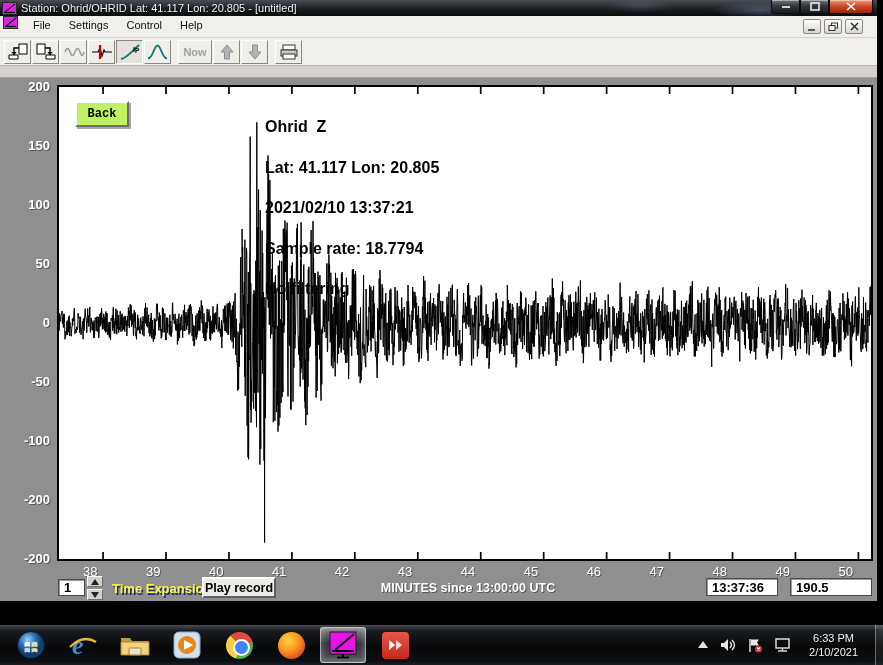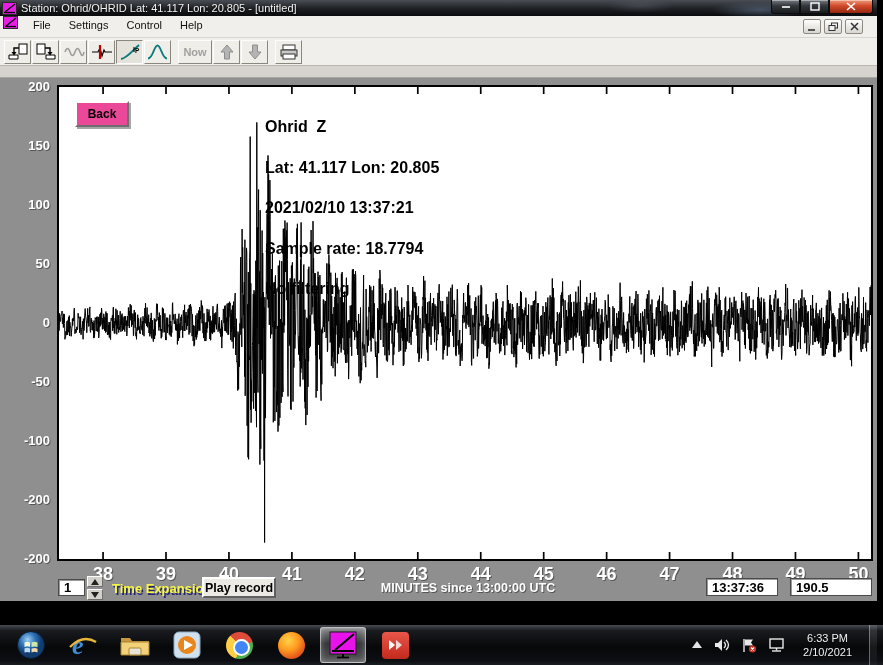--- a/index.html
+++ b/index.html
@@ -50,9 +50,9 @@
   .plot svg { position:absolute; left:0; top:0; }
 
   .back-btn { position:absolute; left:16px; top:14px; width:54px; height:26px;
-    background:#ec4899; border:2px solid; border-color:#fff #6e6e6e #6e6e6e #fff;
+    background:#bef264; border:2px solid; border-color:#fff #6e6e6e #6e6e6e #fff;
     box-shadow:2px 2px 0 rgba(0,0,0,.35); font-weight:bold; font-size:12px; color:#000;
-    font-family:Liberation Sans, sans-serif; }
+    font-family:Liberation Mono, monospace; }
 
   .annotation { position:absolute; left:206px; top:6px; font-size:16px; font-weight:bold; color:#000; line-height:13.5px; white-space:pre; }
 

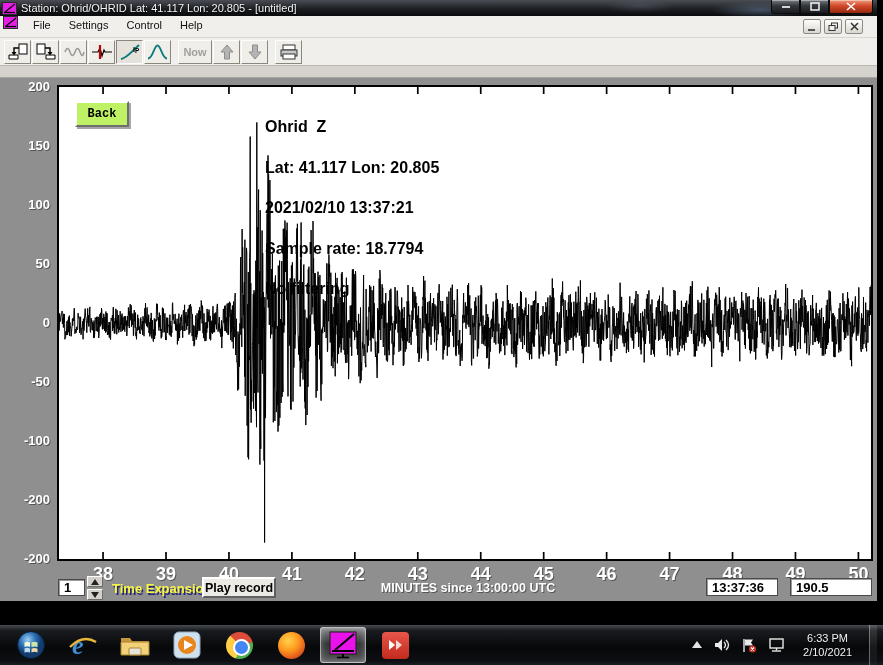--- a/index.html
+++ b/index.html
@@ -58,7 +58,7 @@
 
   .ylab { position:absolute; width:50px; left:0; text-align:right; color:#fff; font-weight:bold; font-size:13px;
     text-shadow:1px 1px 0 rgba(40,40,40,.55); }
-  .xlab { position:absolute; width:40px; top:486px; text-align:center; color:#fff; font-weight:bold; font-size:18px;
+  .xlab { position:absolute; width:40px; top:486px; color:#fff; font-weight:normal; font-size:13px;
     text-shadow:1px 1px 0 rgba(40,40,40,.55); }
 
   .field { position:absolute; background:#fff; border:1px solid #4a4a4a;

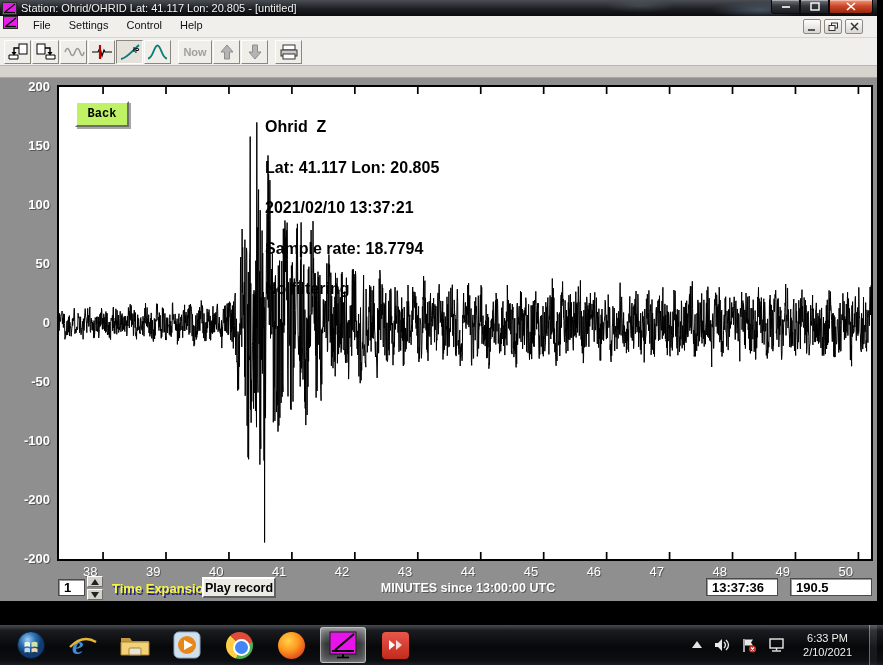--- a/index.html
+++ b/index.html
@@ -91,7 +91,7 @@
   .tb-ico { width:46px; height:36px; display:flex; align-items:center; justify-content:center; margin-right:6px; }
   .tb-ico.active { background:linear-gradient(rgba(255,255,255,.45), rgba(255,255,255,.18) 45%, rgba(255,255,255,.30));
     border:1px solid rgba(255,255,255,.55); border-radius:3px; box-shadow:inset 0 0 6px rgba(255,255,255,.35); }
-  .tray { margin-left:auto; display:flex; align-items:center; gap:11px; padding-right:6px; }
+  .tray { margin-left:auto; display:flex; align-items:center; gap:11px; }
   .clock { color:#f2f2f2; font-size:11px; text-align:center; line-height:14px; text-shadow:0 1px 1px #000; margin:0 6px; }
   .show-desktop { width:8px; height:40px; border-left:1px solid rgba(255,255,255,.35);
     background:linear-gradient(rgba(255,255,255,.12), rgba(255,255,255,.03)); }

